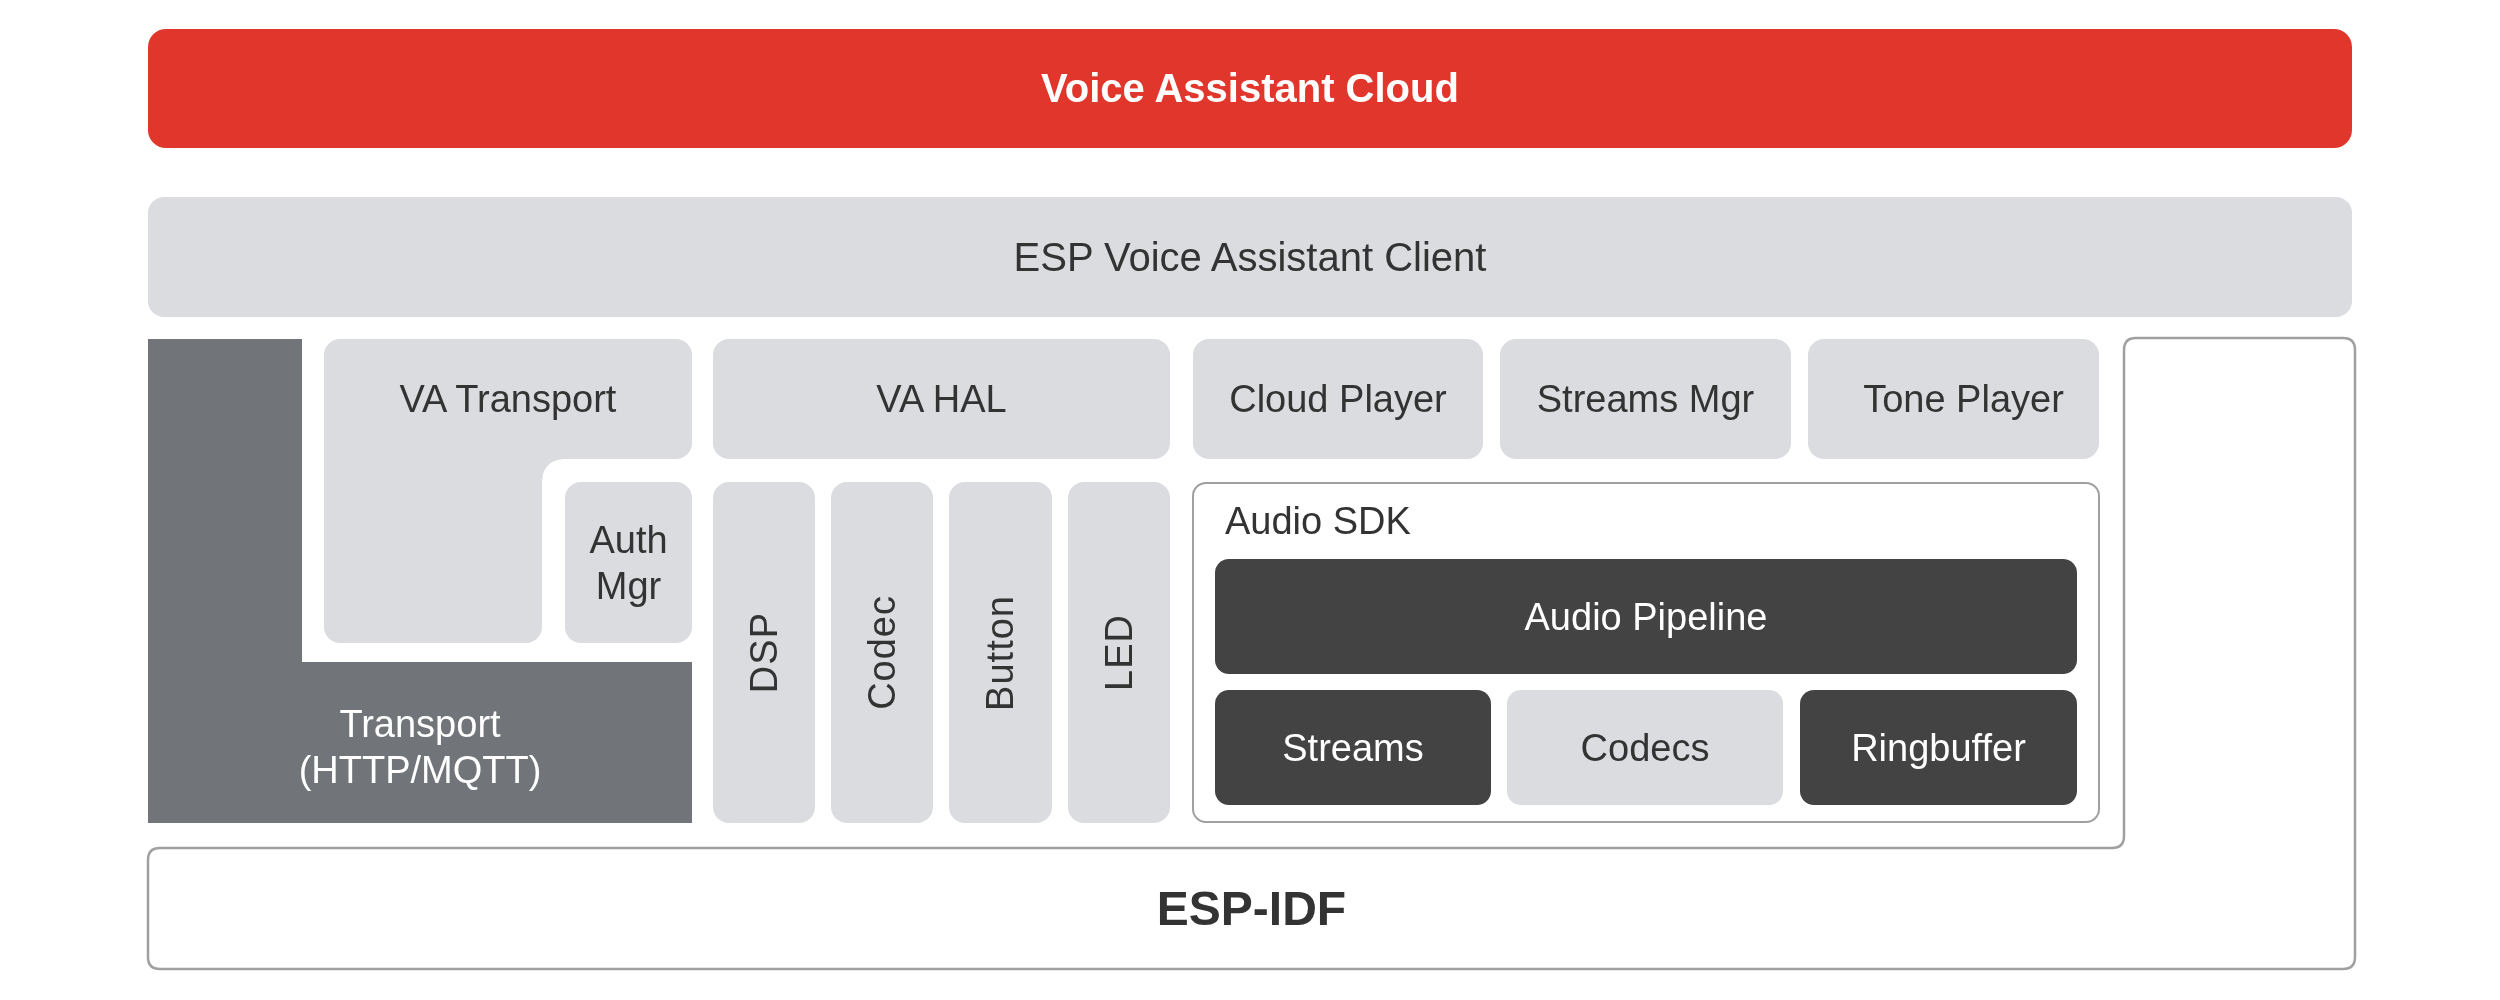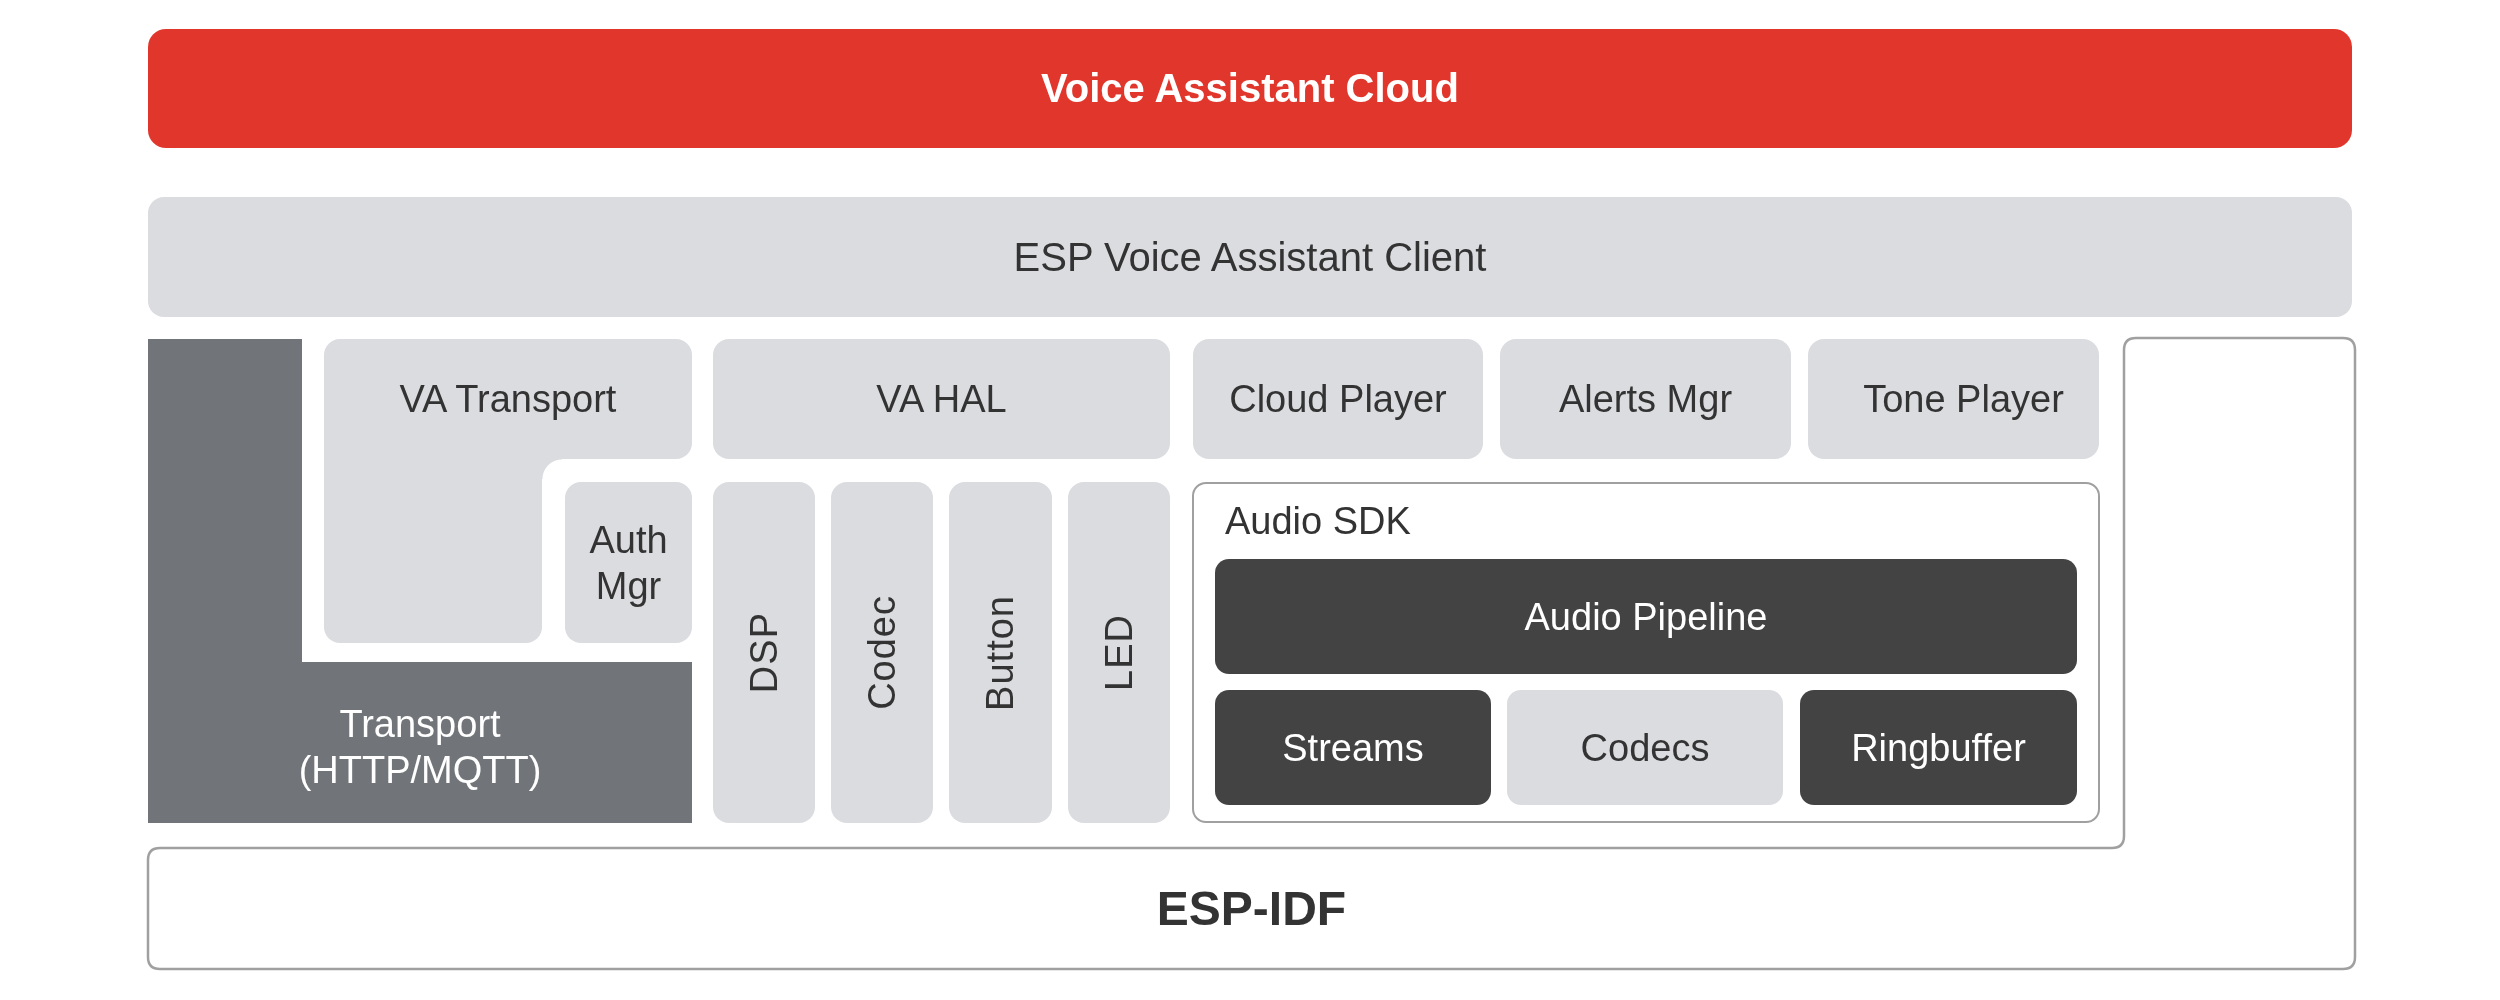--- a/index.html
+++ b/index.html
@@ -68,7 +68,7 @@
   <span class="lbl">Cloud Player</span>
 </div>
 <div class="abs center light" style="left:1500px; top:339px; width:291px; height:120px;">
-  <span class="lbl">Alerts Mgr</span>
+  <span class="lbl">Streams Mgr</span>
 </div>
 <div class="abs center light" style="left:1808px; top:339px; width:291px; height:120px;padding-left:20px;">
   <span class="lbl">Tone Player</span>

